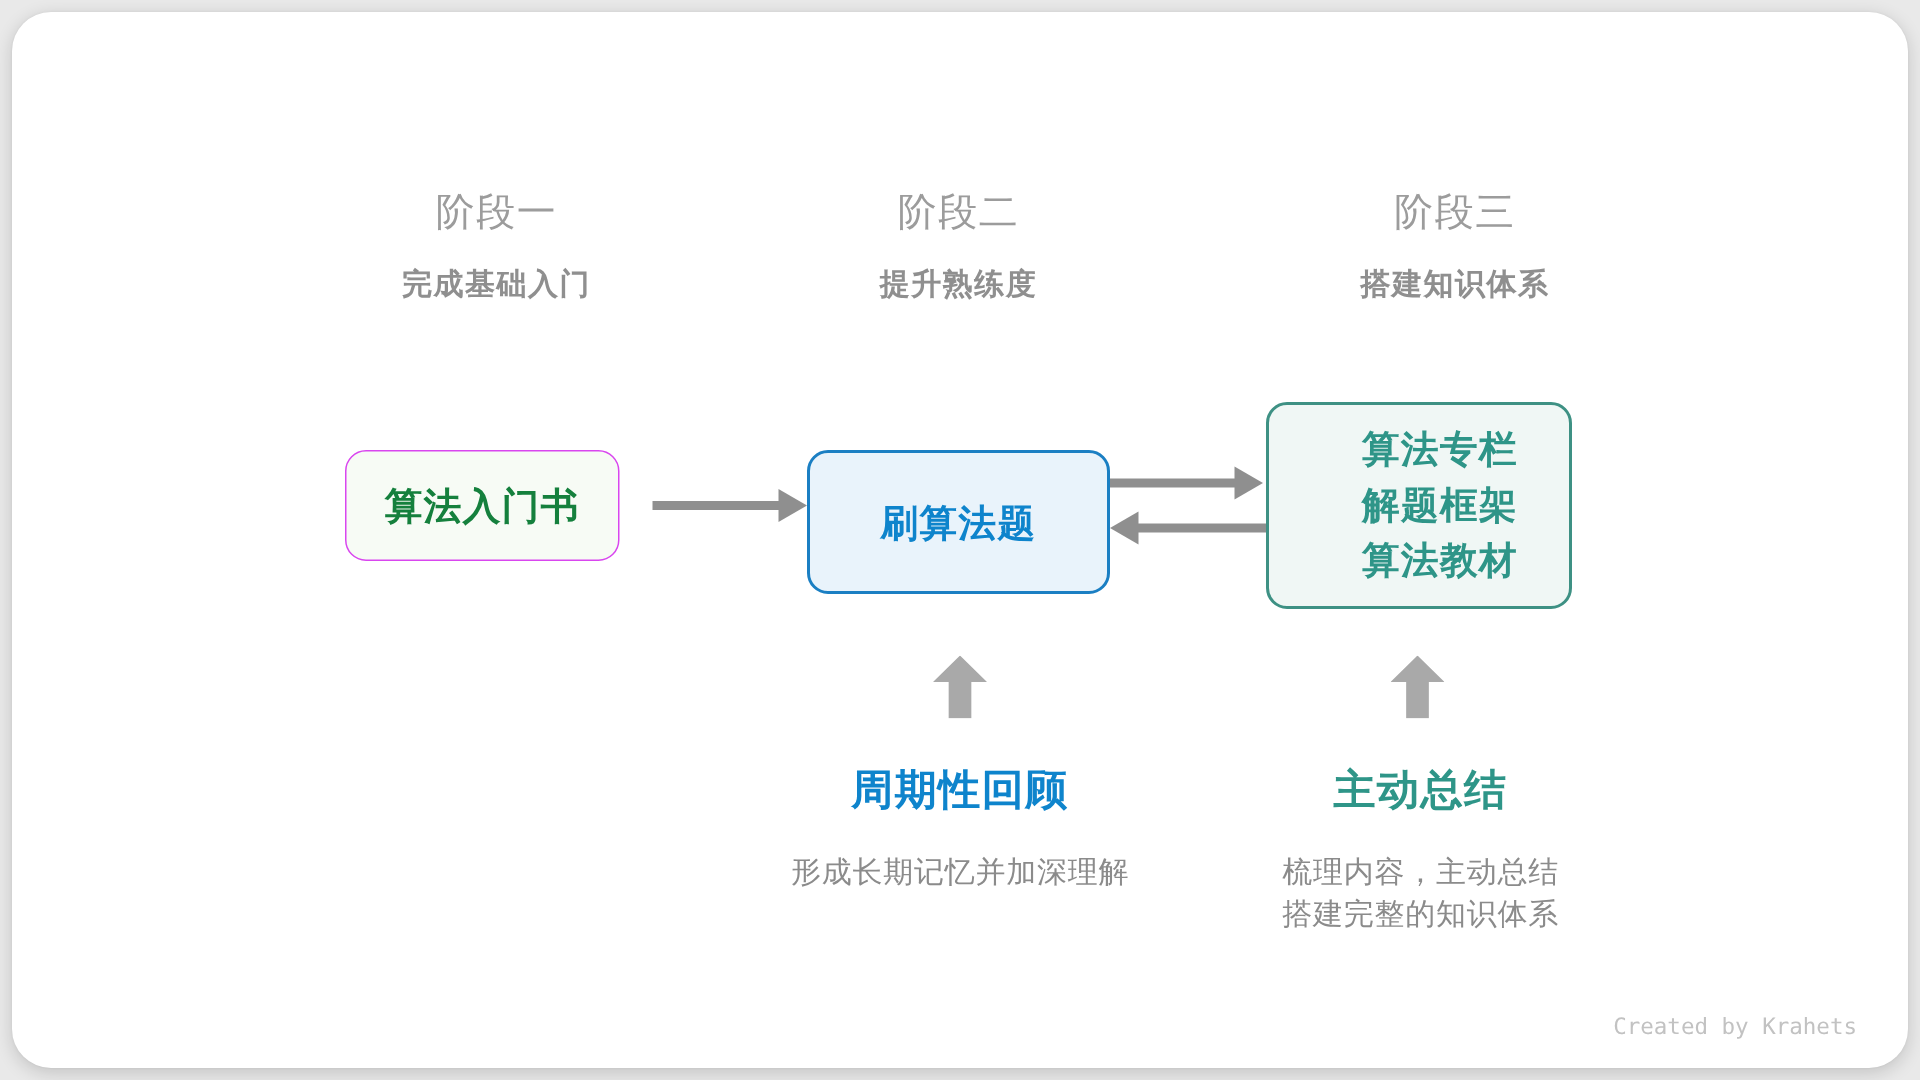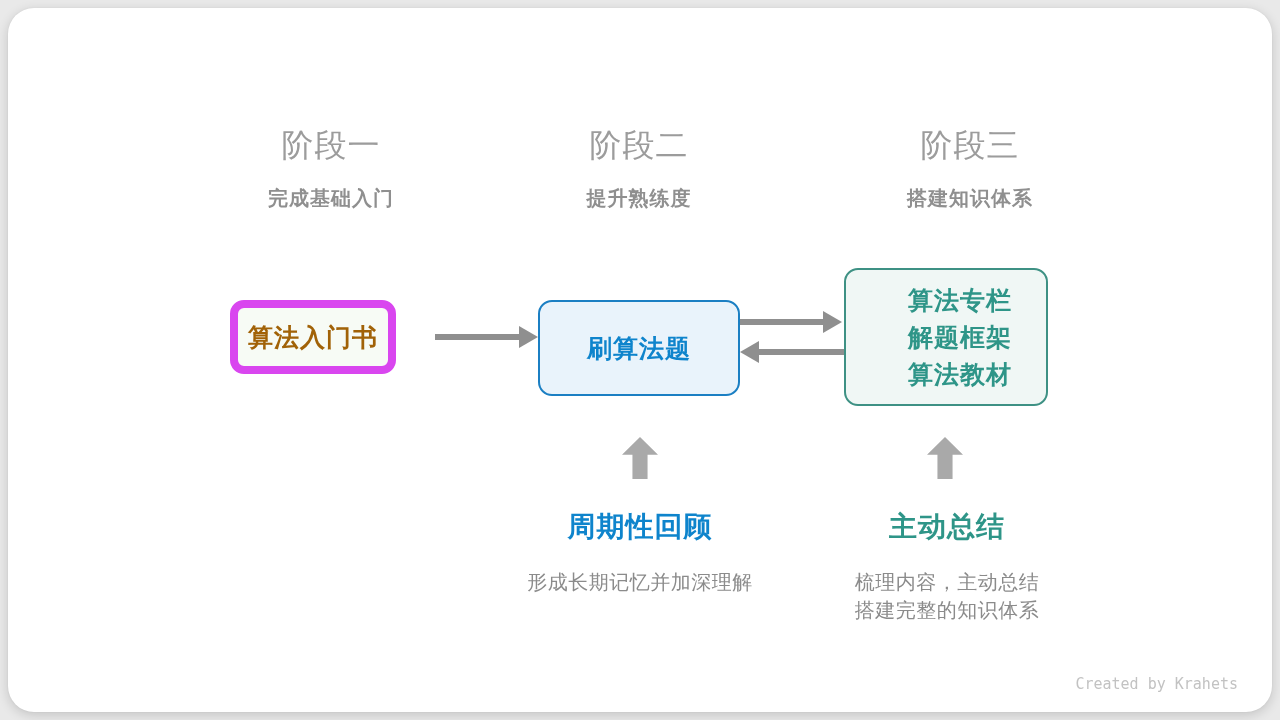--- a/index.html
+++ b/index.html
@@ -27,7 +27,7 @@
     text-align: center;
   }
   .stage-label {
-    font-size: 32px;
+    font-size: 26px;
     color: #9c9c9c;
     letter-spacing: 1px;
   }

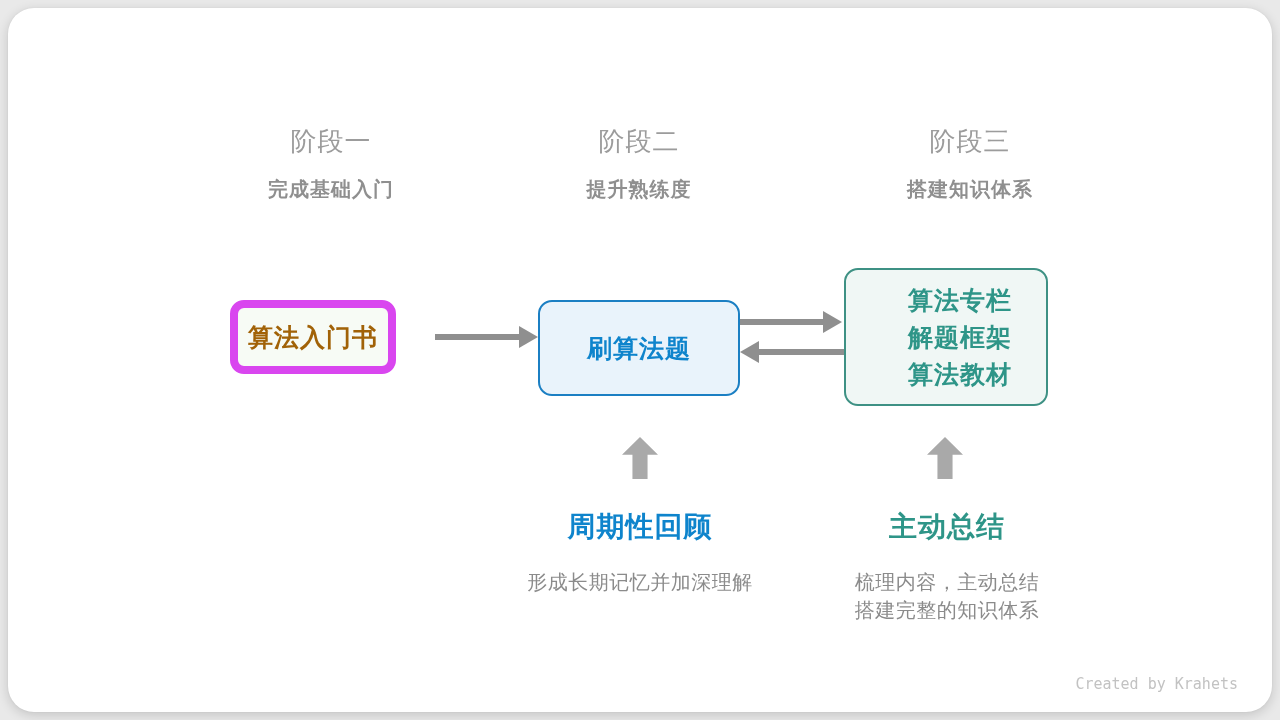--- a/index.html
+++ b/index.html
@@ -52,8 +52,8 @@
     box-sizing: border-box;
   }
   .box-green {
-    left: 222px; top: 292px; width: 166px; height: 74px;
-    border: 8px solid #d946ef; background: #f7fbf5; color: #a16207;
+    left: 222px; top: 292px; width: 183px; height: 74px;
+    border: 1px solid #d946ef; background: #f7fbf5; color: #15803d;
   }
   .box-blue {
     left: 530px; top: 292px; width: 202px; height: 96px;

